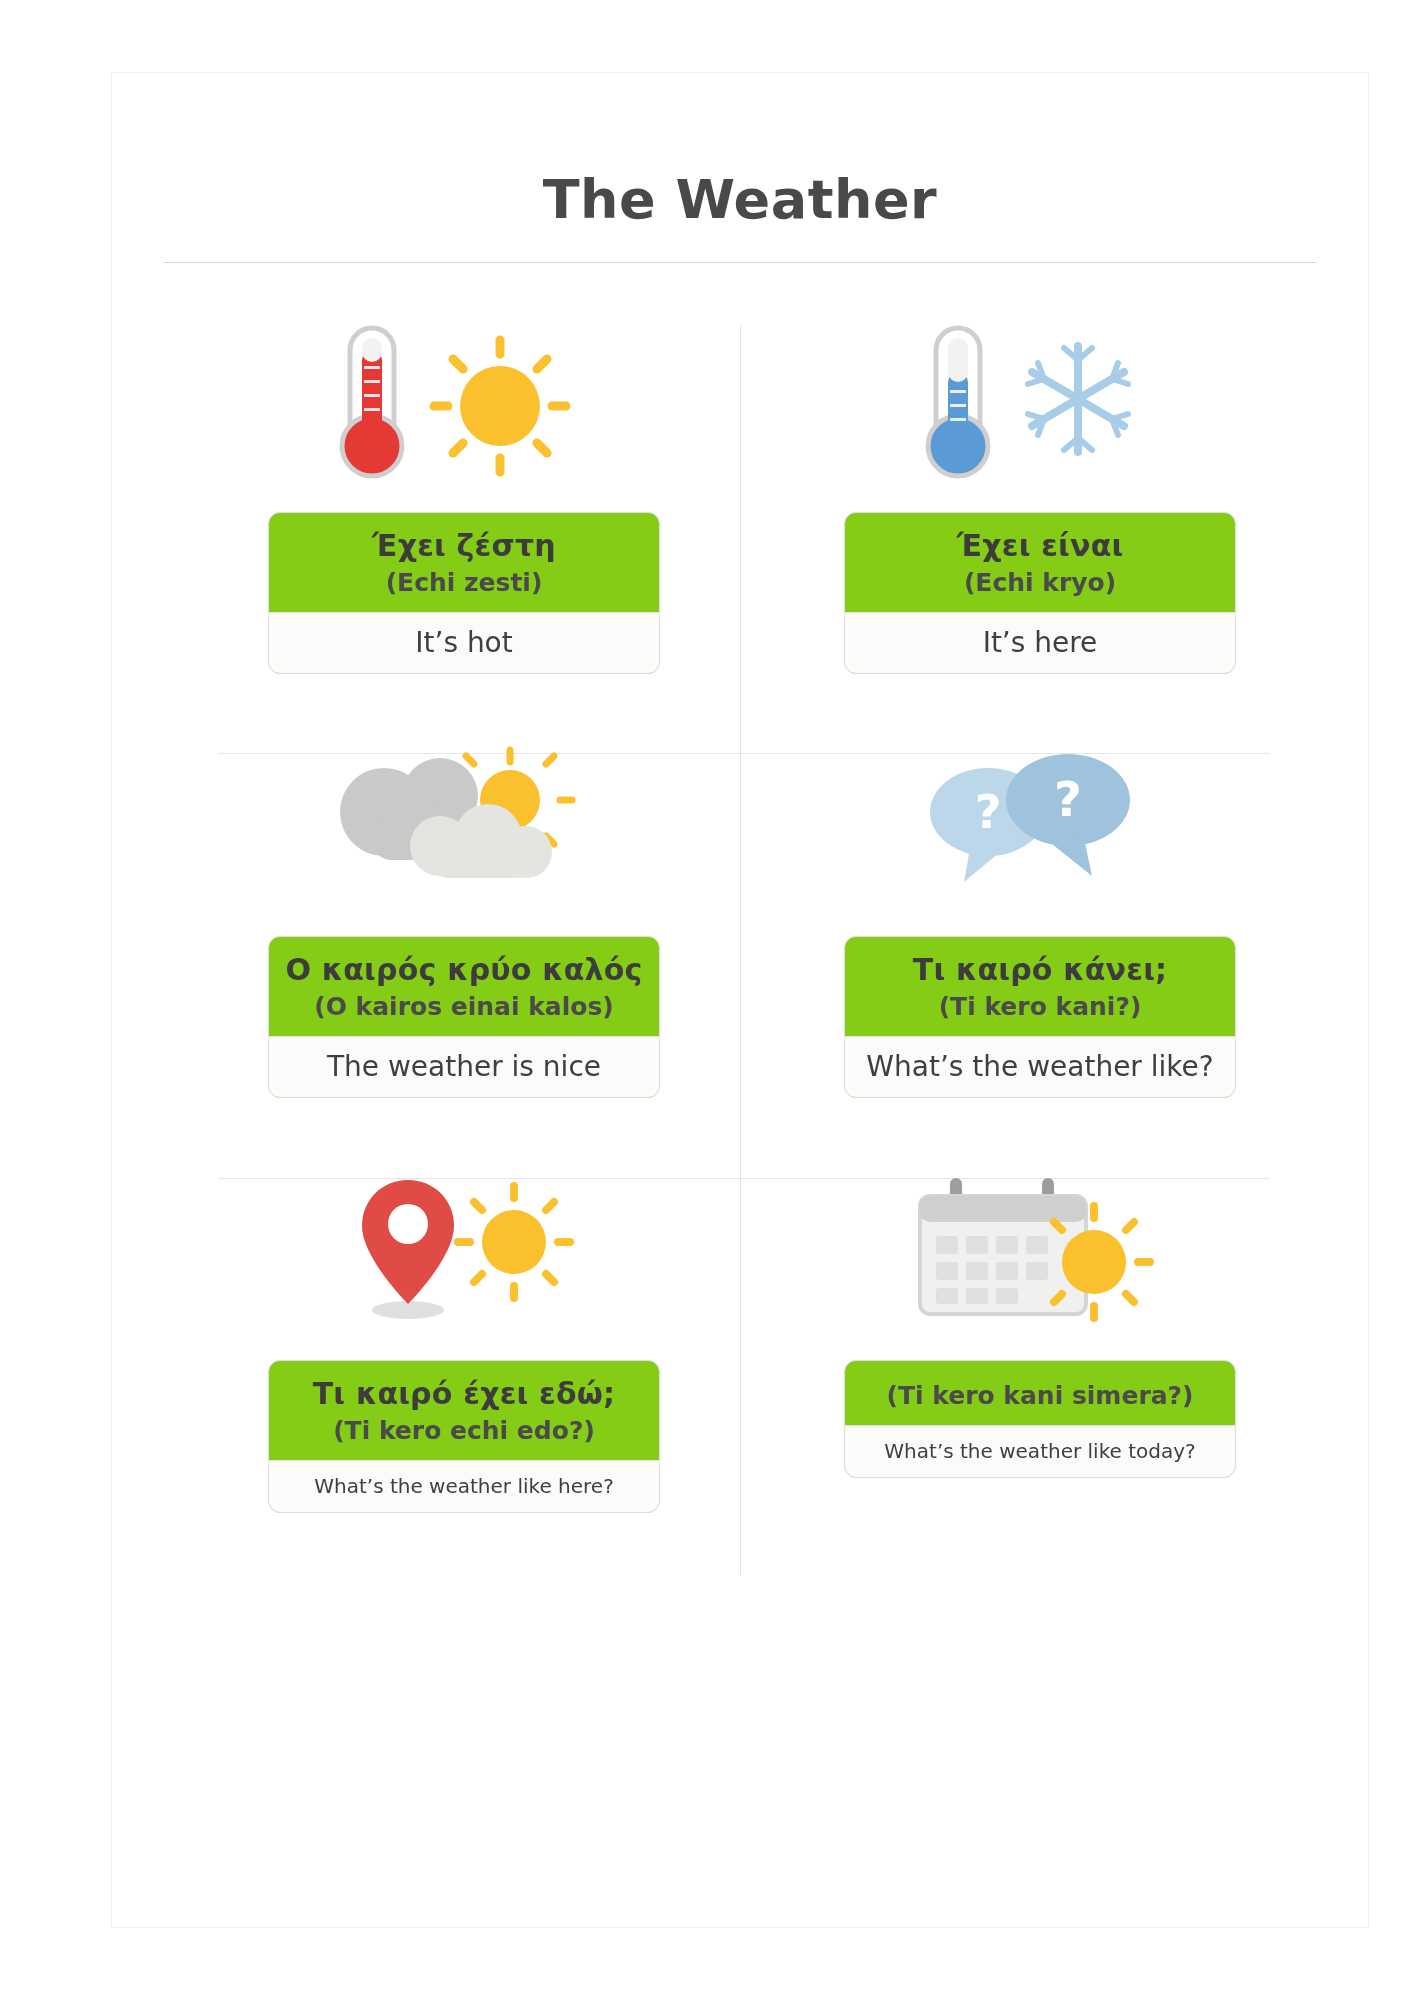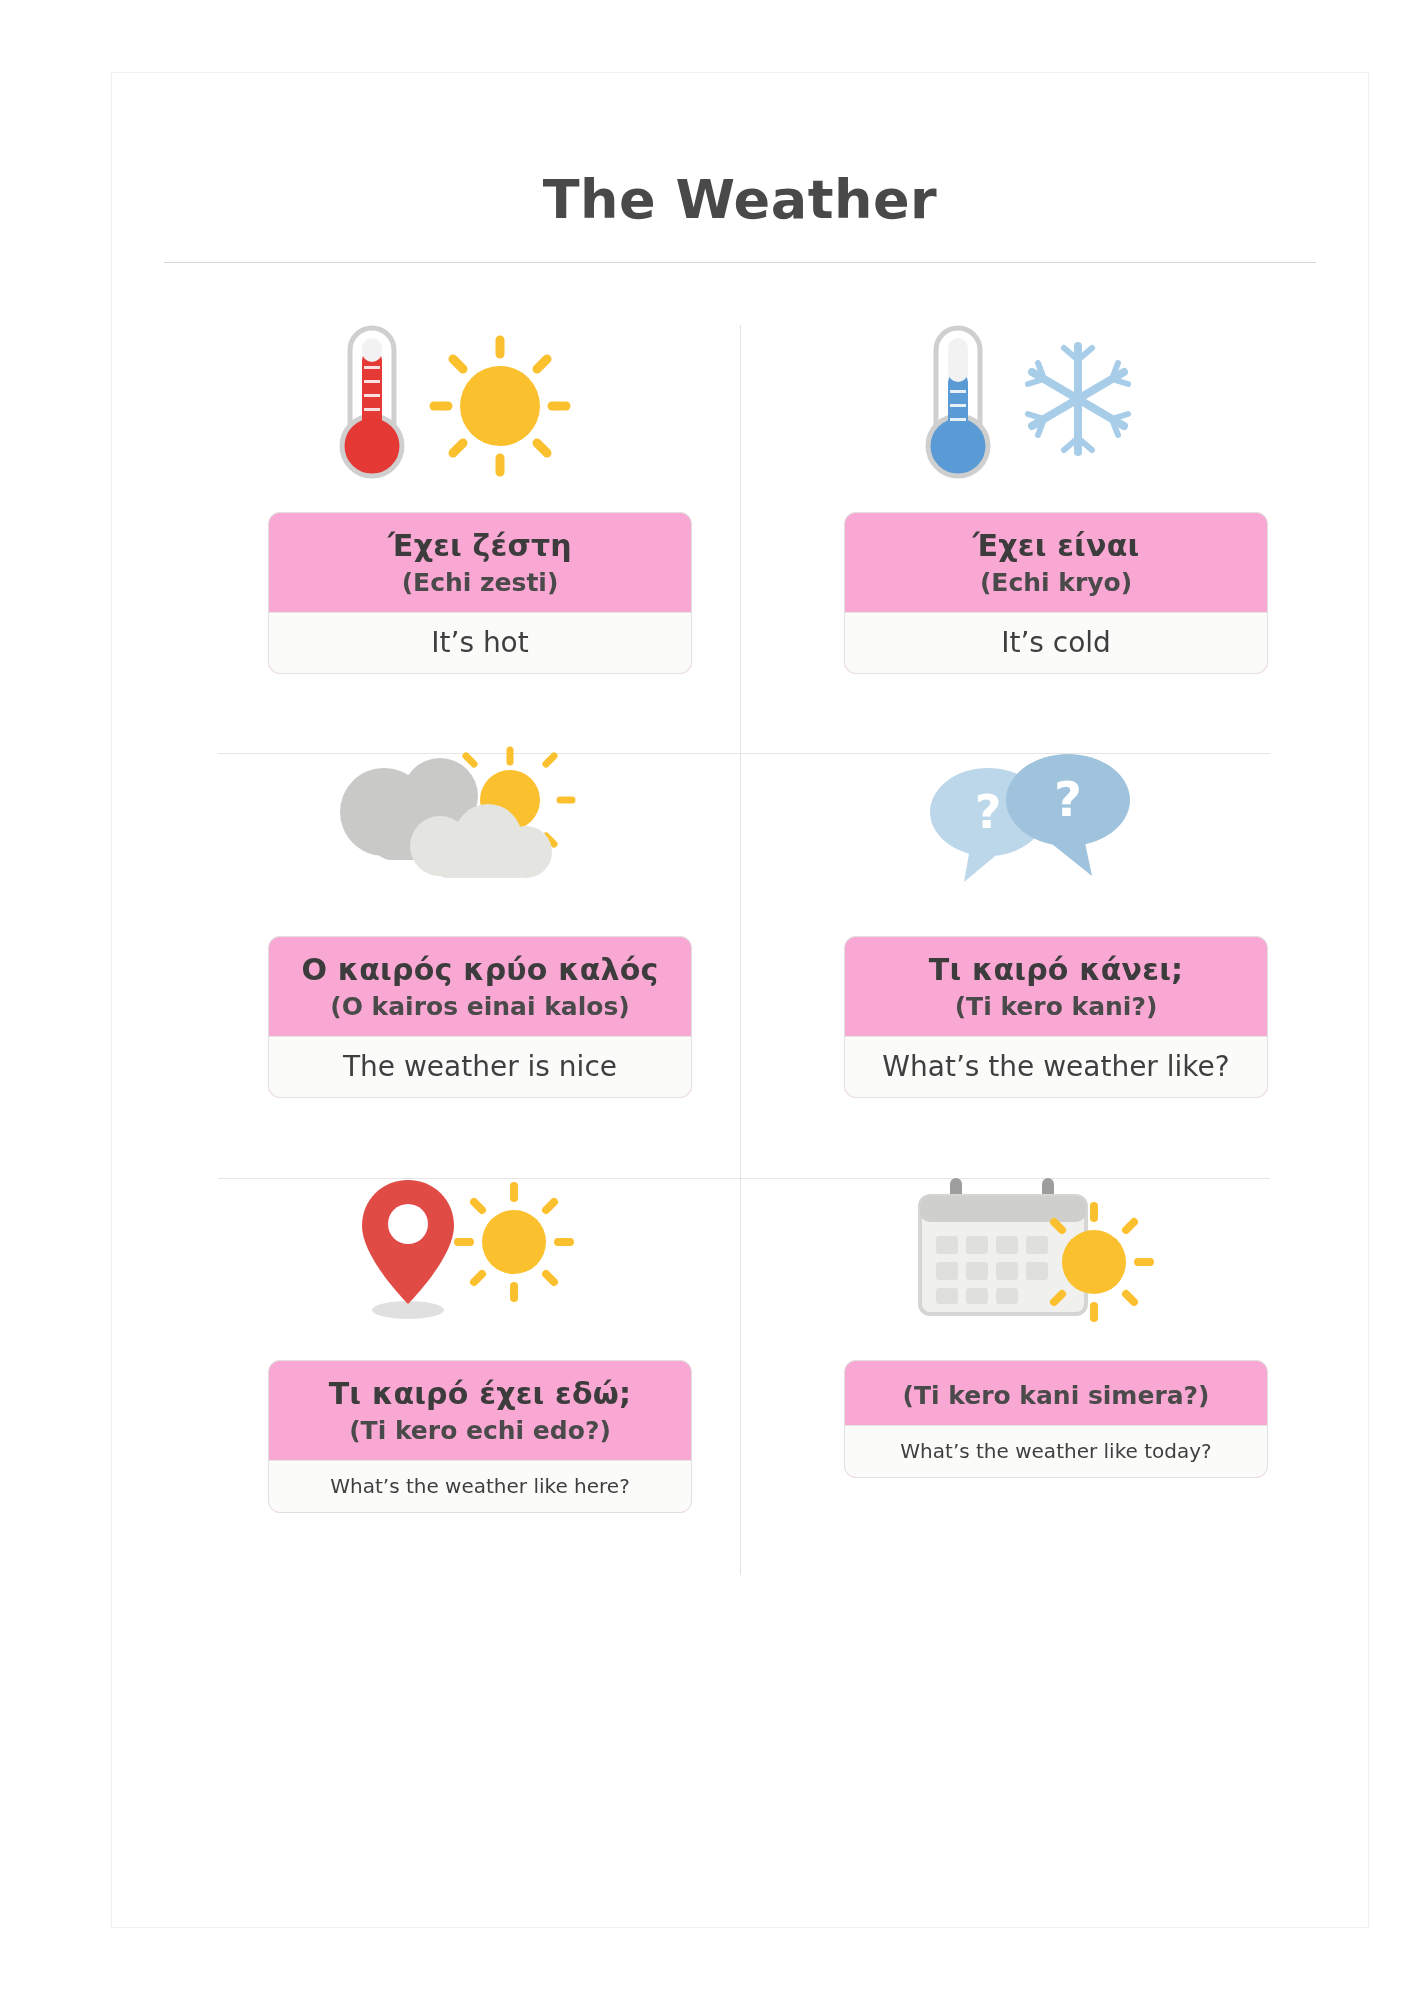--- a/index.html
+++ b/index.html
@@ -108,10 +108,10 @@
     position: absolute;
     left: 104px;
     top: 212px;
-    width: 424px;
+    width: 392px;
     border: 1px solid #e0e0e0;
     border-radius: 12px;
-    background: #f9a8d4;
+    background: #84cc16;
     box-sizing: border-box;
     overflow: hidden;
   }

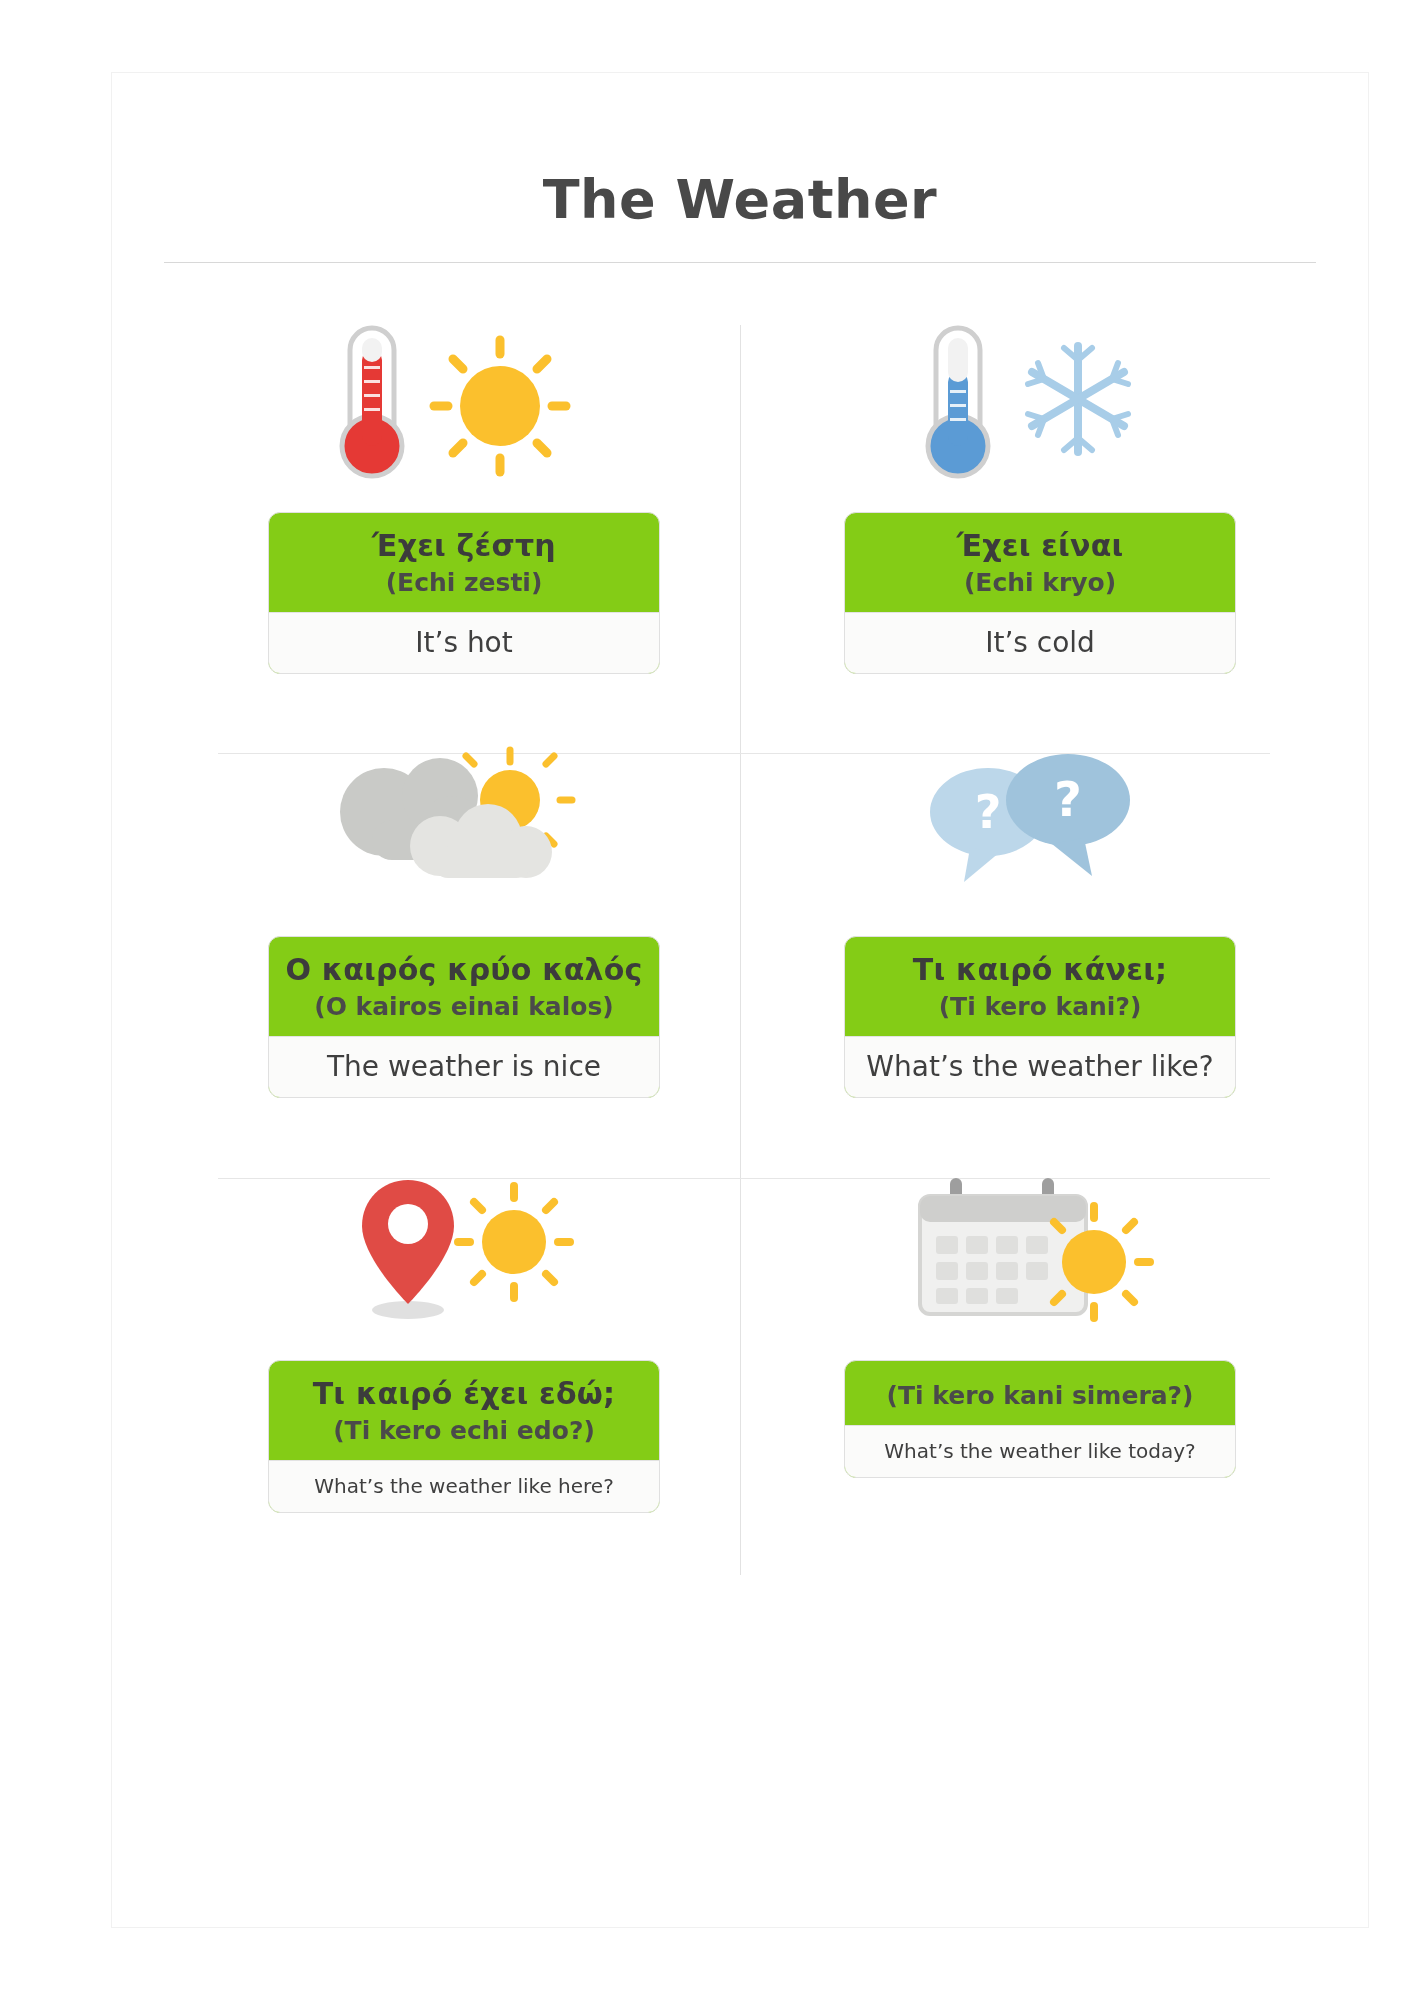--- a/index.html
+++ b/index.html
@@ -251,7 +251,7 @@
         </div>
         <div class="card-sep"></div>
         <div class="english-block">
-          <div class="english">It’s cold</div>
+          <div class="english">It’s here</div>
         </div>
       </div>
     </div>

